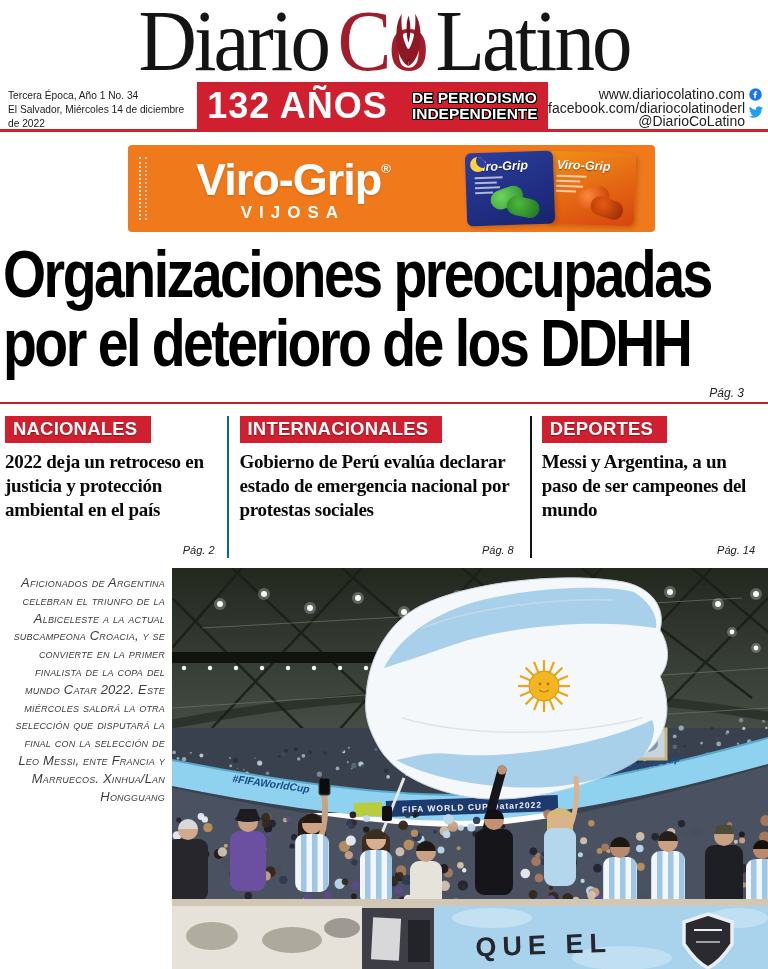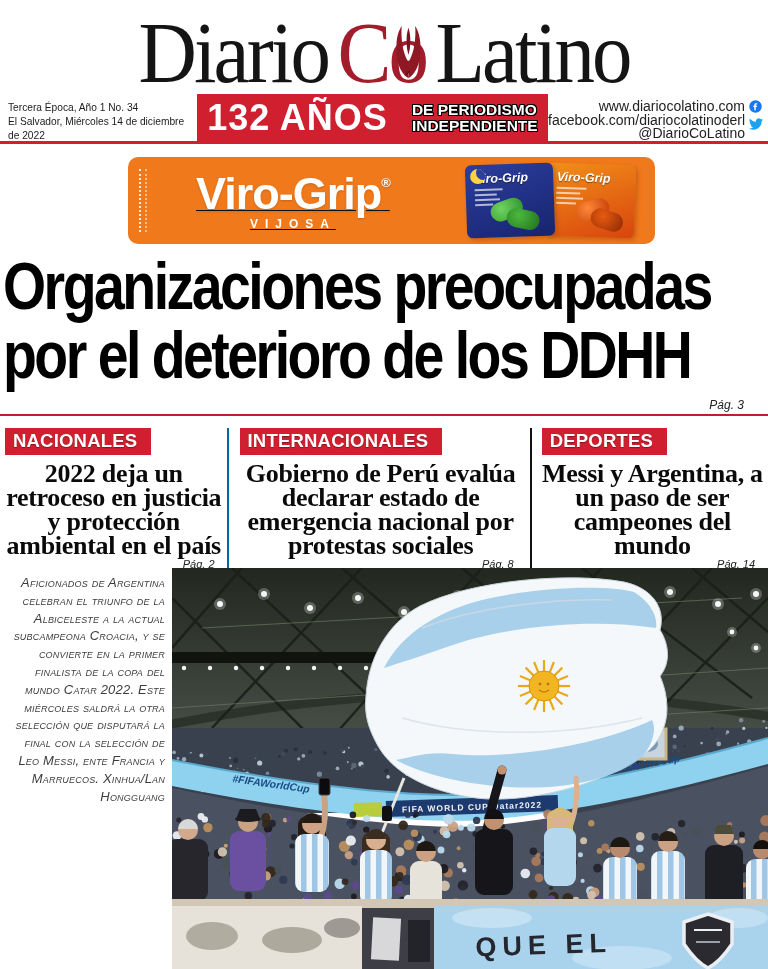--- a/index.html
+++ b/index.html
@@ -16,7 +16,7 @@
   .page{position:relative;width:768px;height:969px;background:#fff;}
 
   
-  .masthead{padding-top:13px;}
+  .masthead{padding-top:1px;}
   .masthead-title{
     margin:0;text-align:center;white-space:nowrap;
     font-family:"Liberation Serif",serif;font-weight:400;

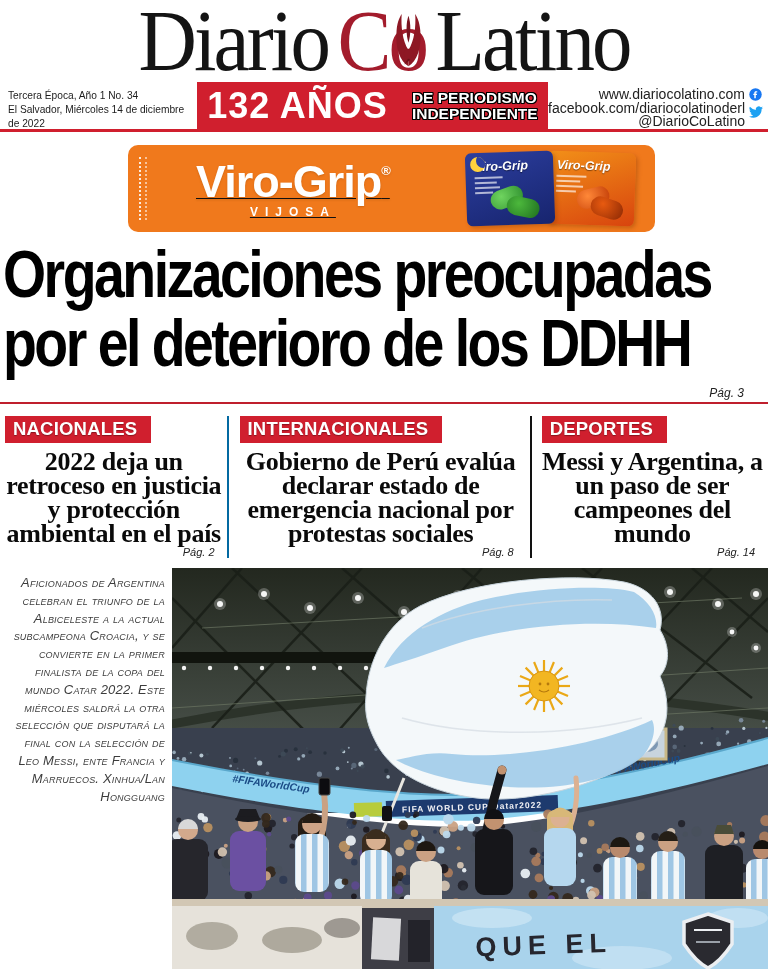--- a/index.html
+++ b/index.html
@@ -46,7 +46,7 @@
   
   .ad{
     position:relative;margin:13px 0 0 128px;width:527px;height:87px;
-    background:var(--orange);border-radius:10px;display:flex;align-items:center;text-decoration:underline;
+    background:var(--orange);border-radius:4px;display:flex;align-items:center;
   }
   .ad-micro{position:absolute;left:11px;top:12px;bottom:12px;width:8px;
     border-left:2px dotted rgba(255,255,255,.85);border-right:2px dotted rgba(255,255,255,.55);}

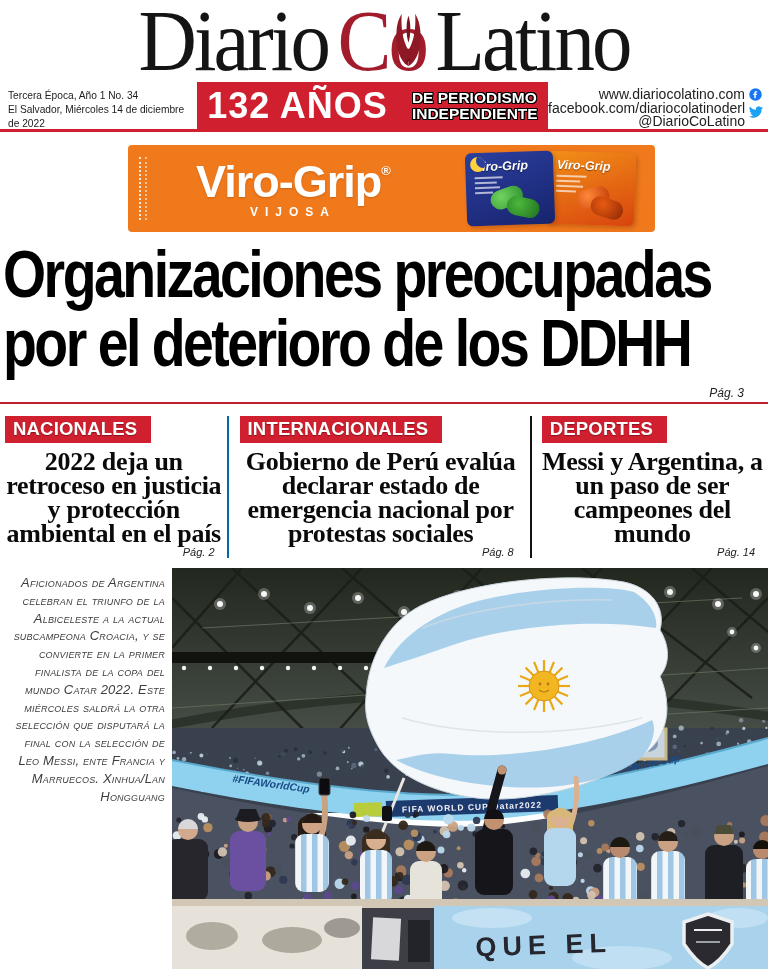--- a/index.html
+++ b/index.html
@@ -53,7 +53,7 @@
   .ad-brand-block{margin-left:68px;text-align:center;line-height:1;}
   .ad-brand{font-size:45px;font-weight:bold;color:#fff;letter-spacing:-1px;text-shadow:0 1px 2px rgba(150,70,0,.4);}
   .ad-reg{font-size:13px;vertical-align:22px;font-weight:bold;}
-  .ad-company{font-size:12px;font-weight:bold;color:#fff;letter-spacing:7px;margin-top:2px;}
+  .ad-company{font-size:17px;font-weight:bold;color:#fff;letter-spacing:7px;margin-top:2px;}
   .ad-packs{position:absolute;right:20px;top:7px;display:flex;}
   .pack{width:88px;height:73px;border-radius:6px;position:relative;color:#fff;}
   .pack-night{background:linear-gradient(160deg,#2c3e9e,#17246e);transform:rotate(-2deg);z-index:1;box-shadow:2px 2px 4px rgba(120,50,0,.35);}

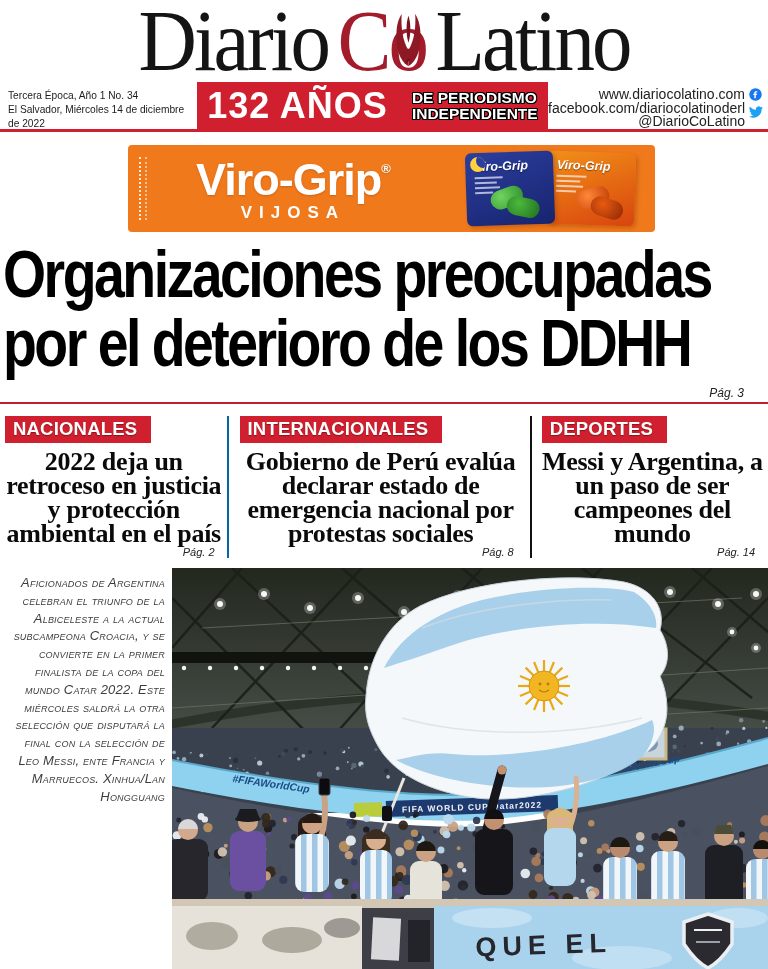--- a/index.html
+++ b/index.html
@@ -90,7 +90,7 @@
   }
   .sec-head{
     font-family:"Liberation Serif",serif;font-weight:bold;color:#0a0a0a;
-    font-size:26px;line-height:24px;margin-top:7px;letter-spacing:-.3px;text-align:center;
+    font-size:19px;line-height:24px;margin-top:7px;letter-spacing:-.3px;
   }
   .sec-page{margin-top:auto;text-align:right;font-style:italic;font-size:11px;color:#222;padding:0 8px 2px 0;}
 

